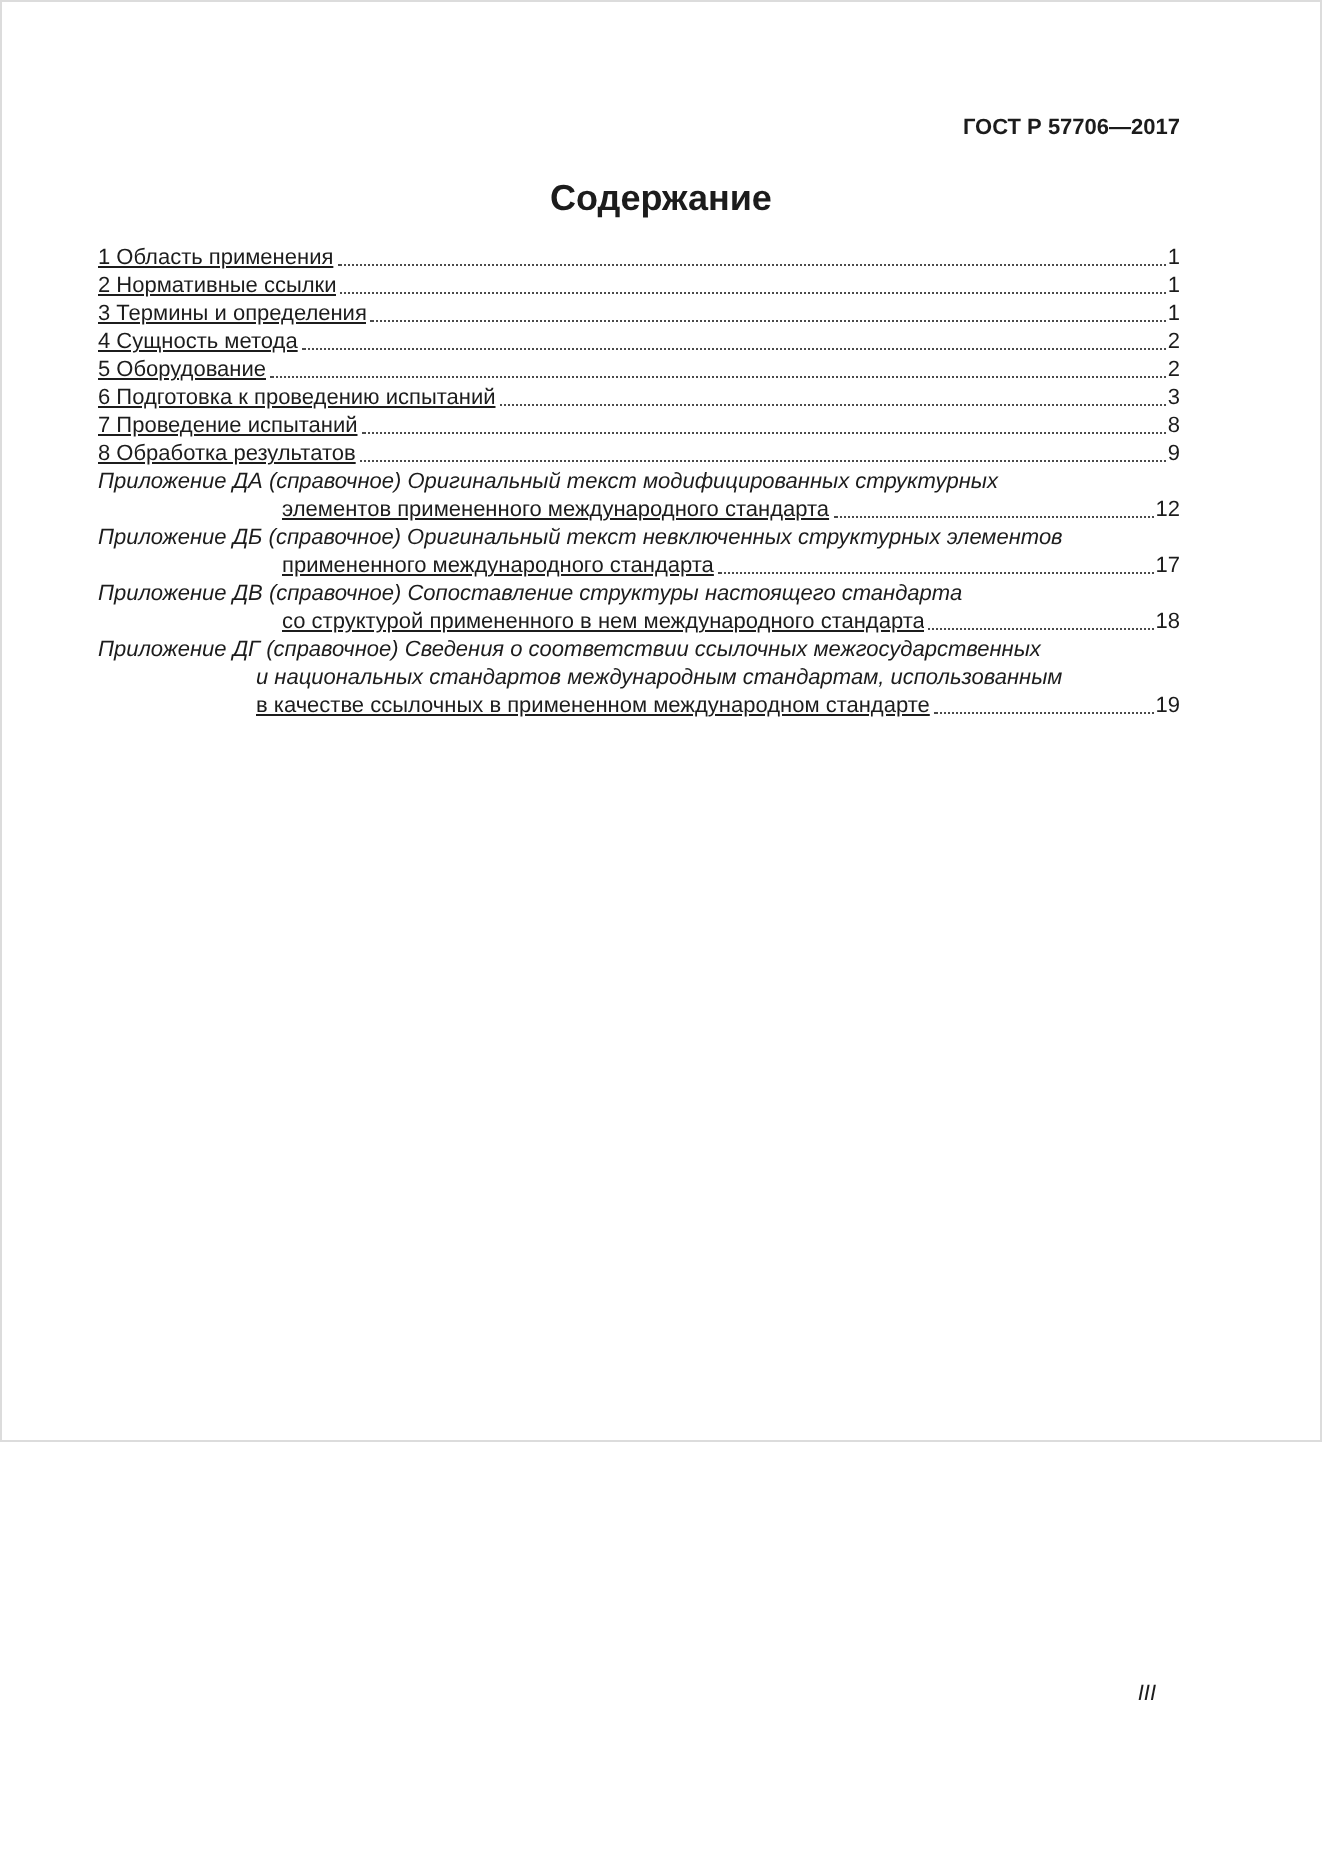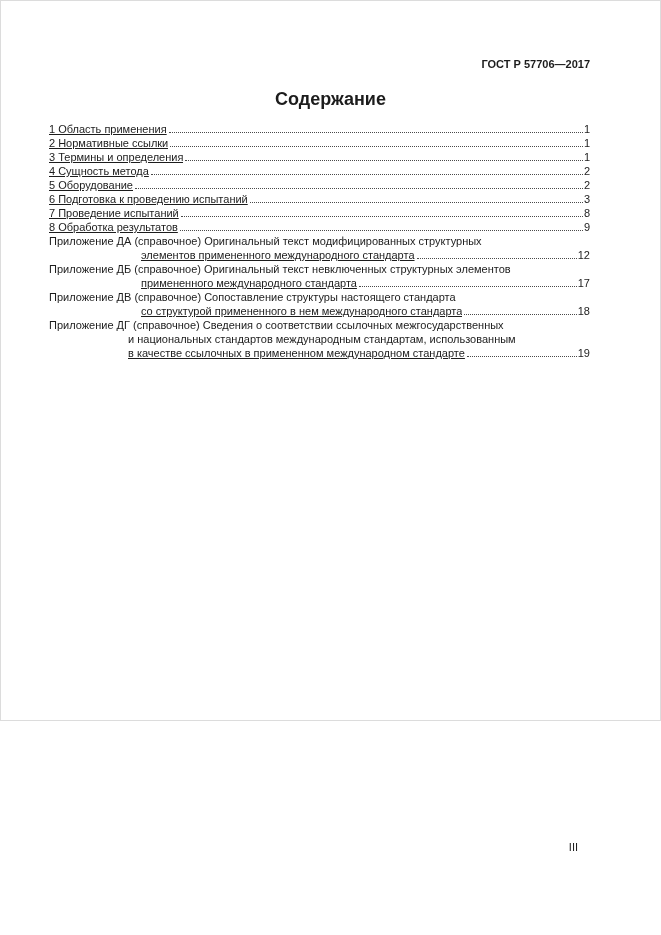--- a/index.html
+++ b/index.html
@@ -32,7 +32,7 @@
   }
   .toc-row { display: flex; align-items: baseline; }
   .toc-text { white-space: nowrap; flex: 0 1 auto; overflow: hidden; text-decoration: underline; }
-  .toc-line { white-space: nowrap; overflow: hidden; }
+  .toc-line { white-space: nowrap; overflow: hidden; font-style: italic; }
   .leader { flex: 1 1 auto; min-width: 6px; position: relative; align-self: stretch; }
   .leader::after {
     content: "";

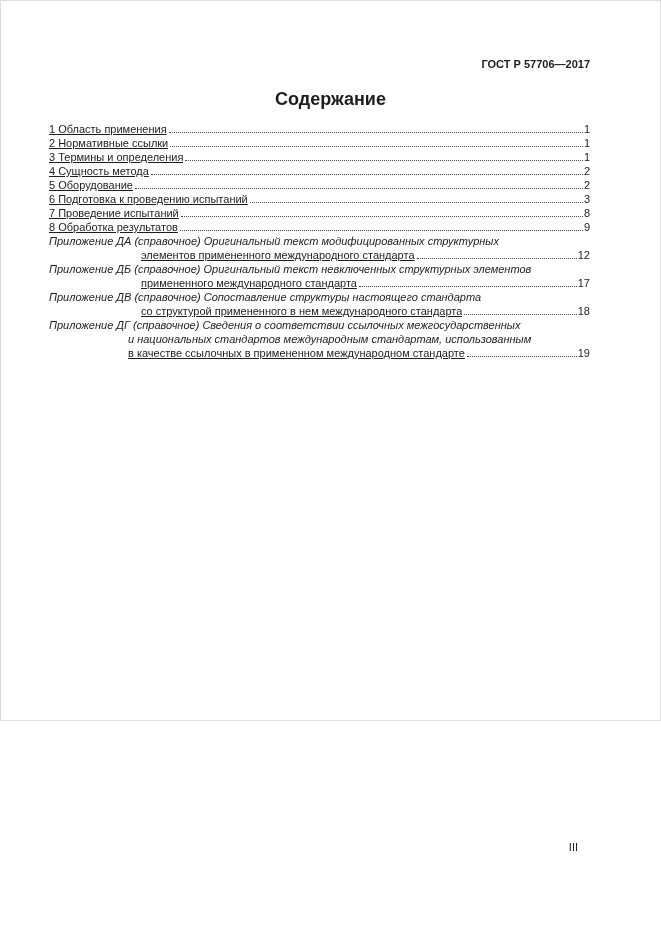--- a/index.html
+++ b/index.html
@@ -45,6 +45,7 @@
   .footer {
     position: absolute; top: 840px; right: 82px;
     font-size: 11px;
+    font-style: italic;
   }
 </style>
 </head>

